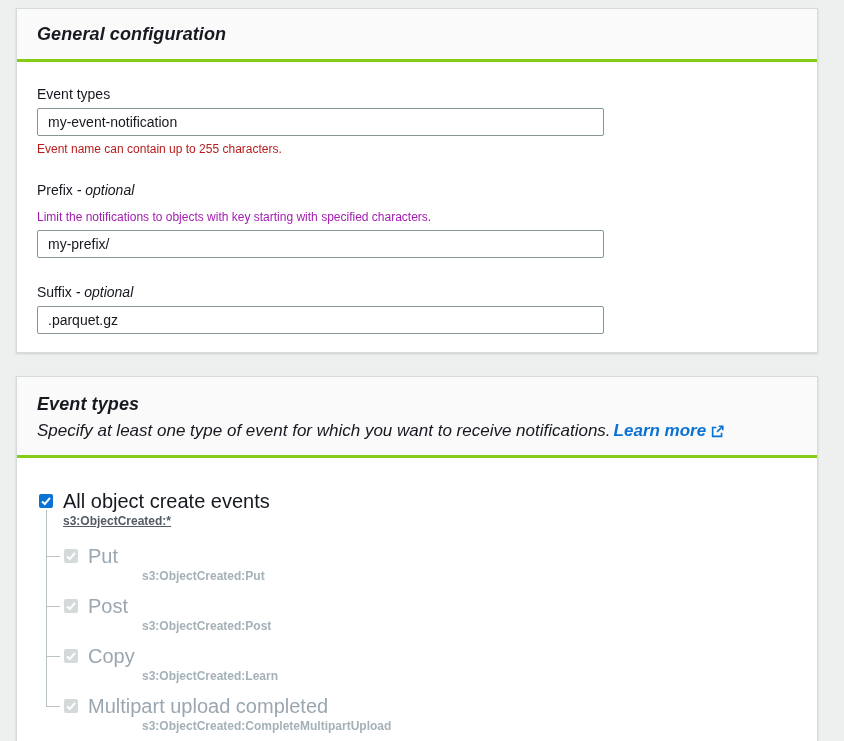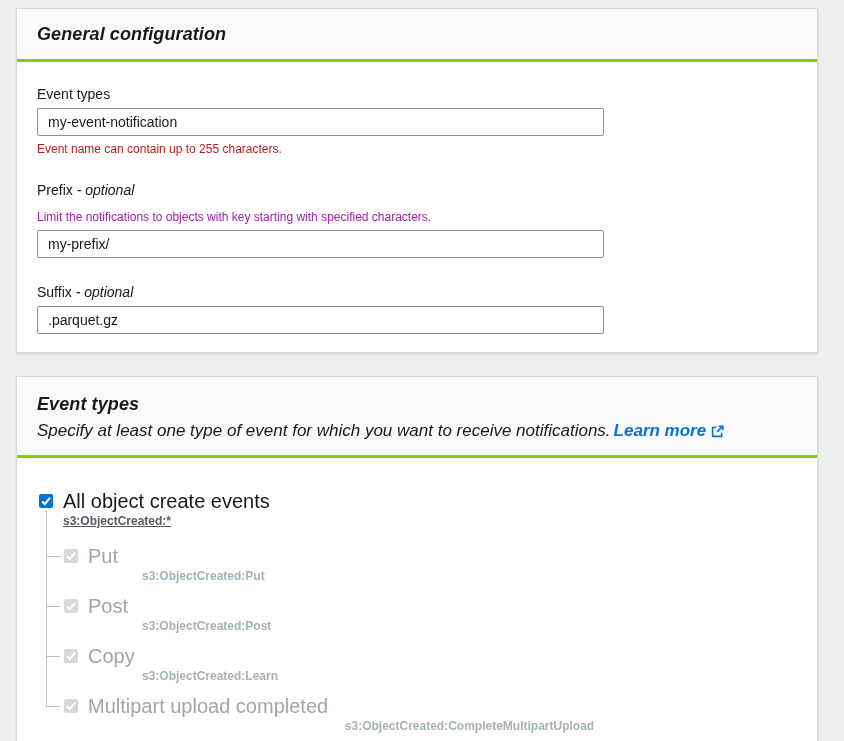--- a/index.html
+++ b/index.html
@@ -140,7 +140,7 @@
     margin-bottom:15px;
     min-height:35px;
   }
-  .child-row:last-child{margin-bottom:0;text-align:center;}
+  .child-row:last-child{margin-bottom:0;}
   .child-row::before{
     content:"";
     position:absolute;

